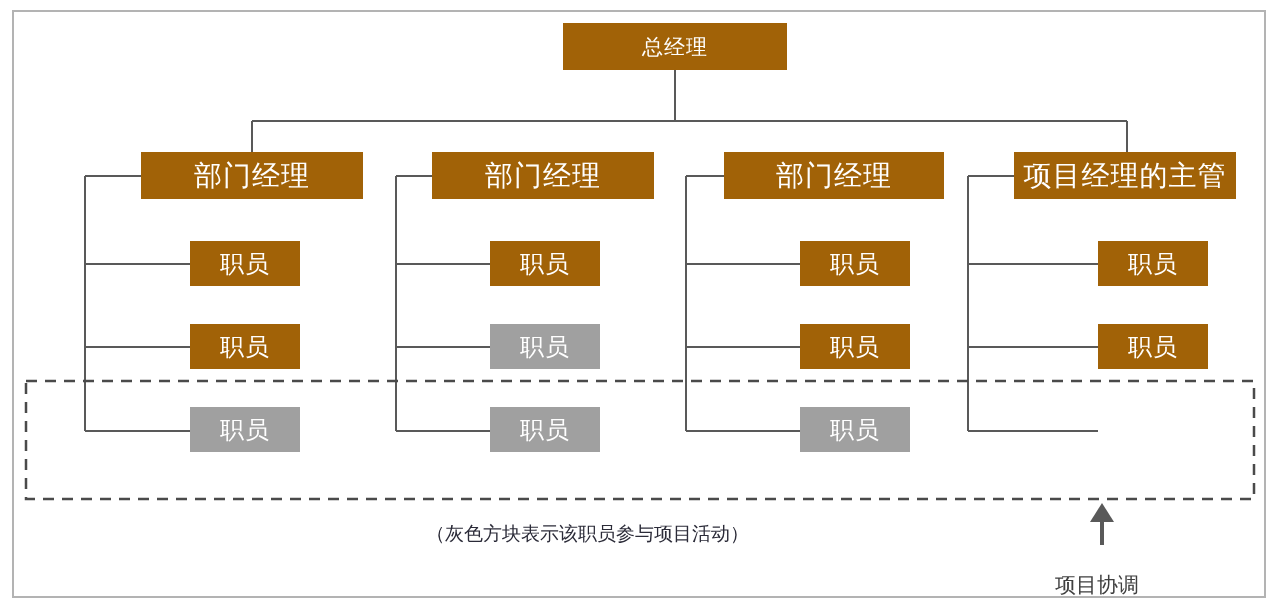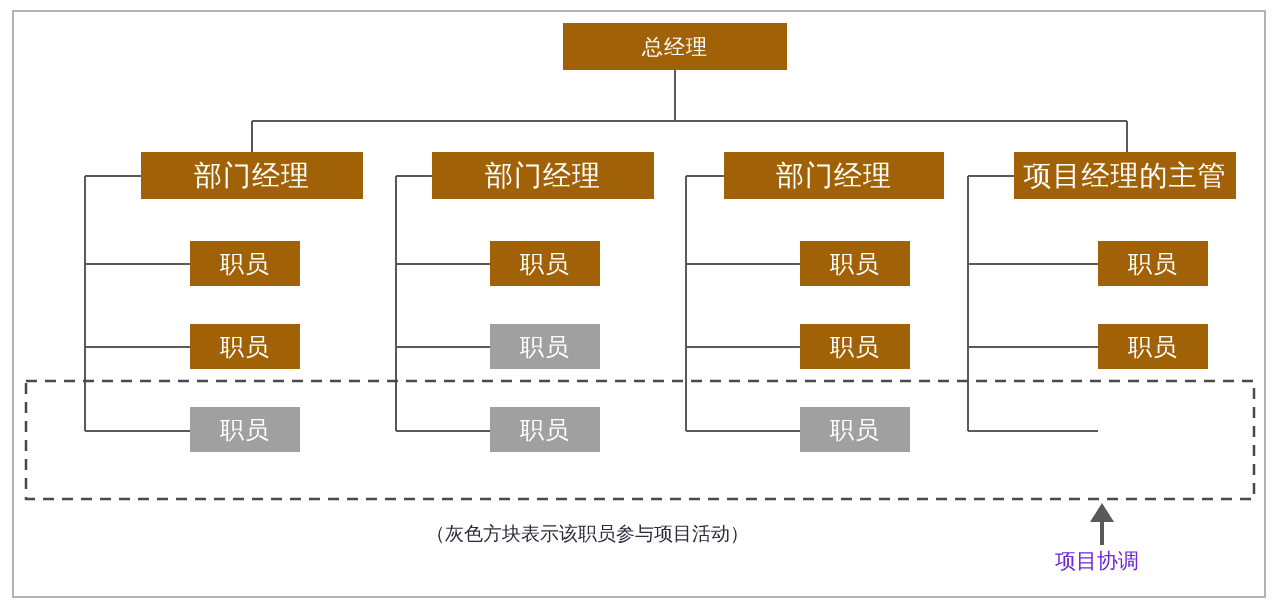--- a/index.html
+++ b/index.html
@@ -65,8 +65,9 @@
   .annot-label {
     position: absolute;
     font-size: 21px;
-    color: #6d28d9;
+    color: #404040;
     white-space: nowrap;
+    margin-top: 24px;
   }
 </style>
 </head>

